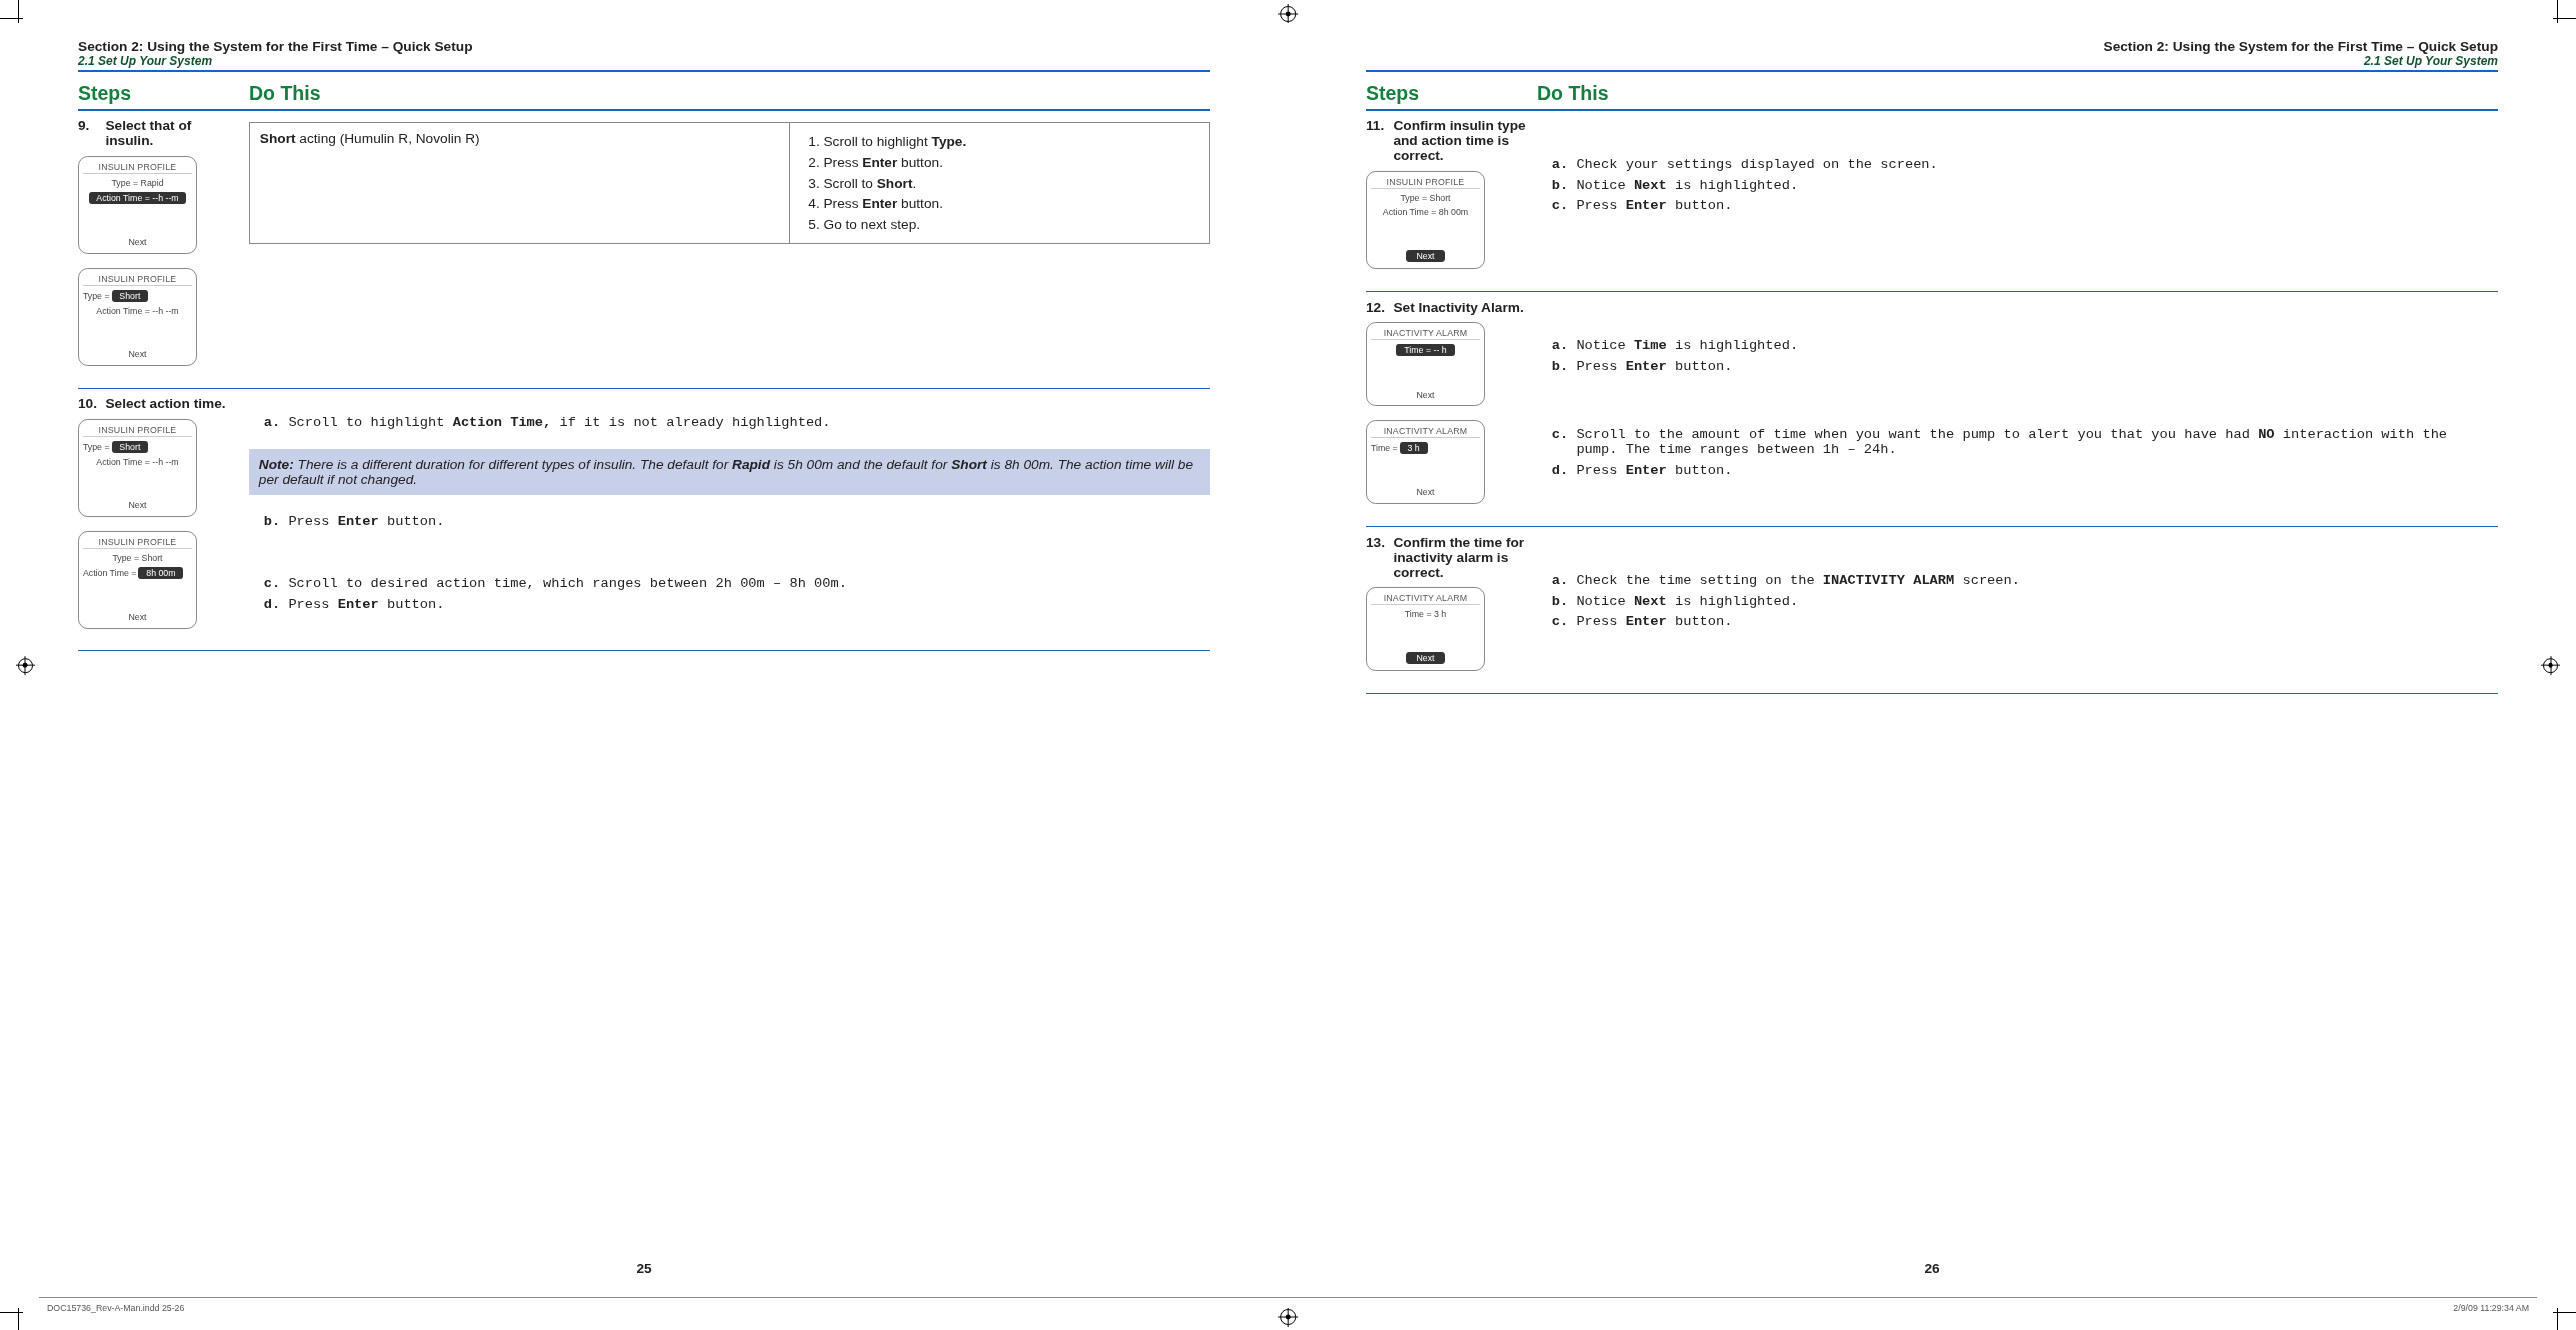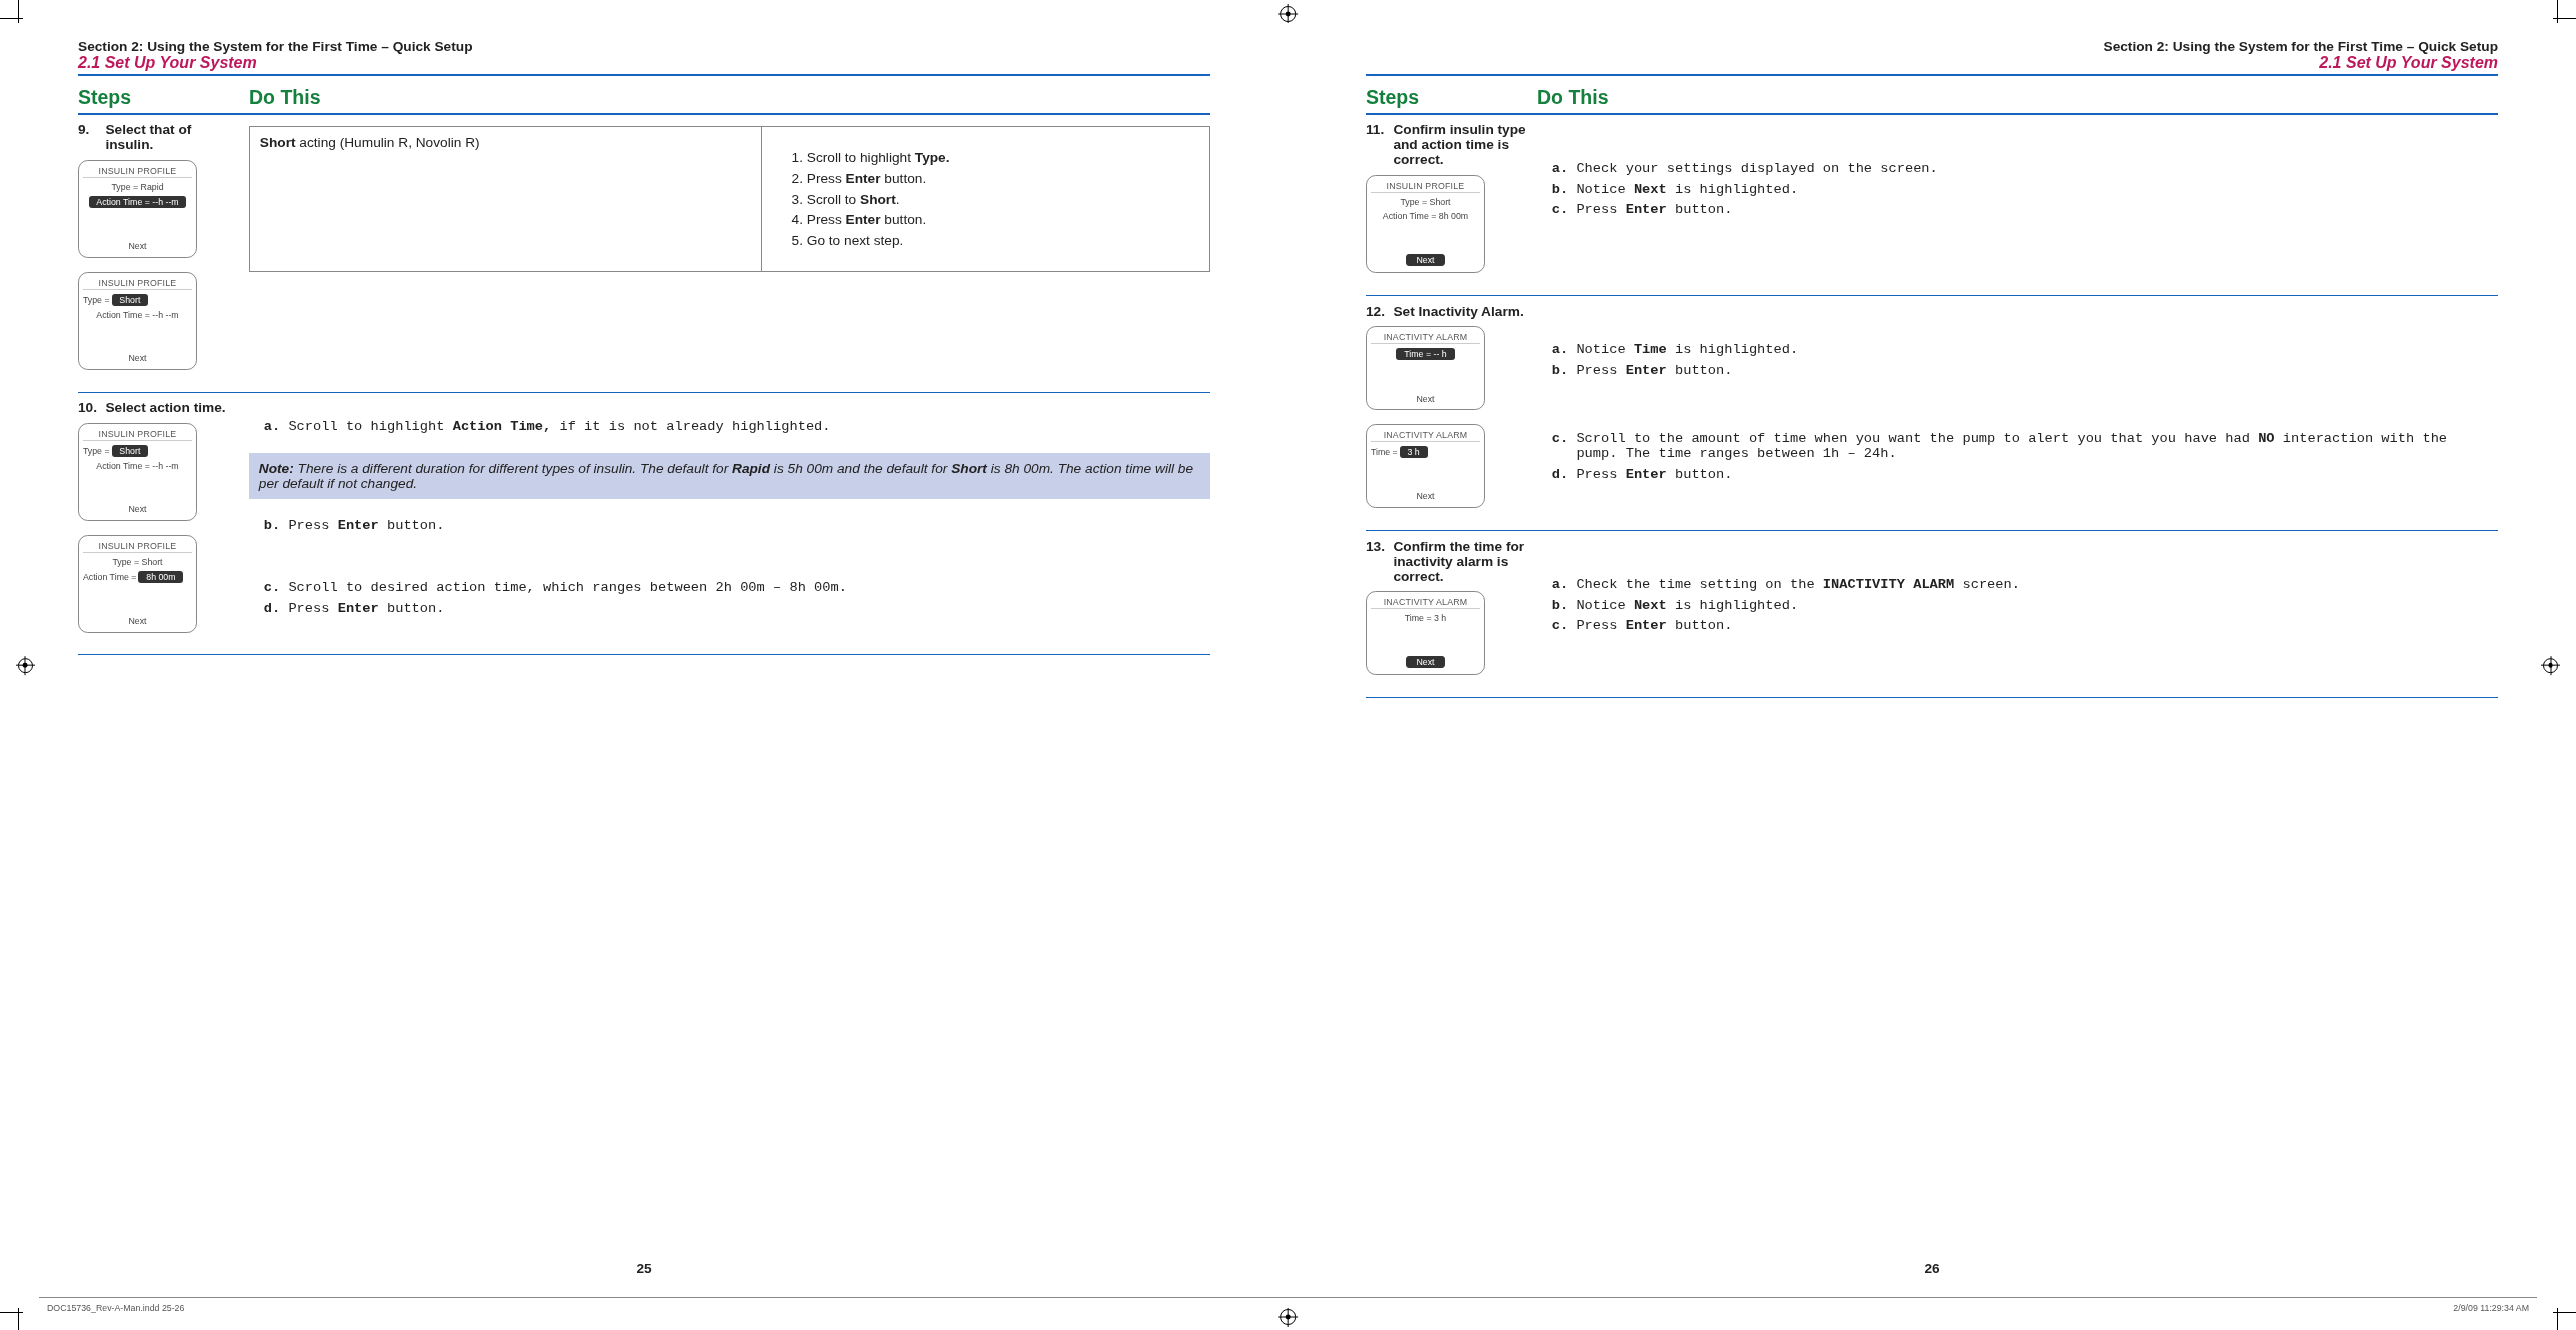--- a/index.html
+++ b/index.html
@@ -6,7 +6,7 @@
   .sheet{width:2576px;height:1331px;position:relative;display:flex;}
   .page{width:50%;box-sizing:border-box;padding:39px 78px 19.5px 78px;position:relative;}
   .section-head{font-weight:700;font-size:13.7px;}
-  .subhead{color:#be185d;font-style:italic;font-weight:700;font-size:16px;}
+  .subhead{color:#14532d;font-style:italic;font-weight:700;font-size:12px;}
   .right-align{text-align:right;}
   .hr-blue{border:none;border-top:2px solid #1565c0;margin:2px 0 0 0;}
   .cols-head{display:flex;border-bottom:2px solid #1565c0;margin-top:5.9px;}

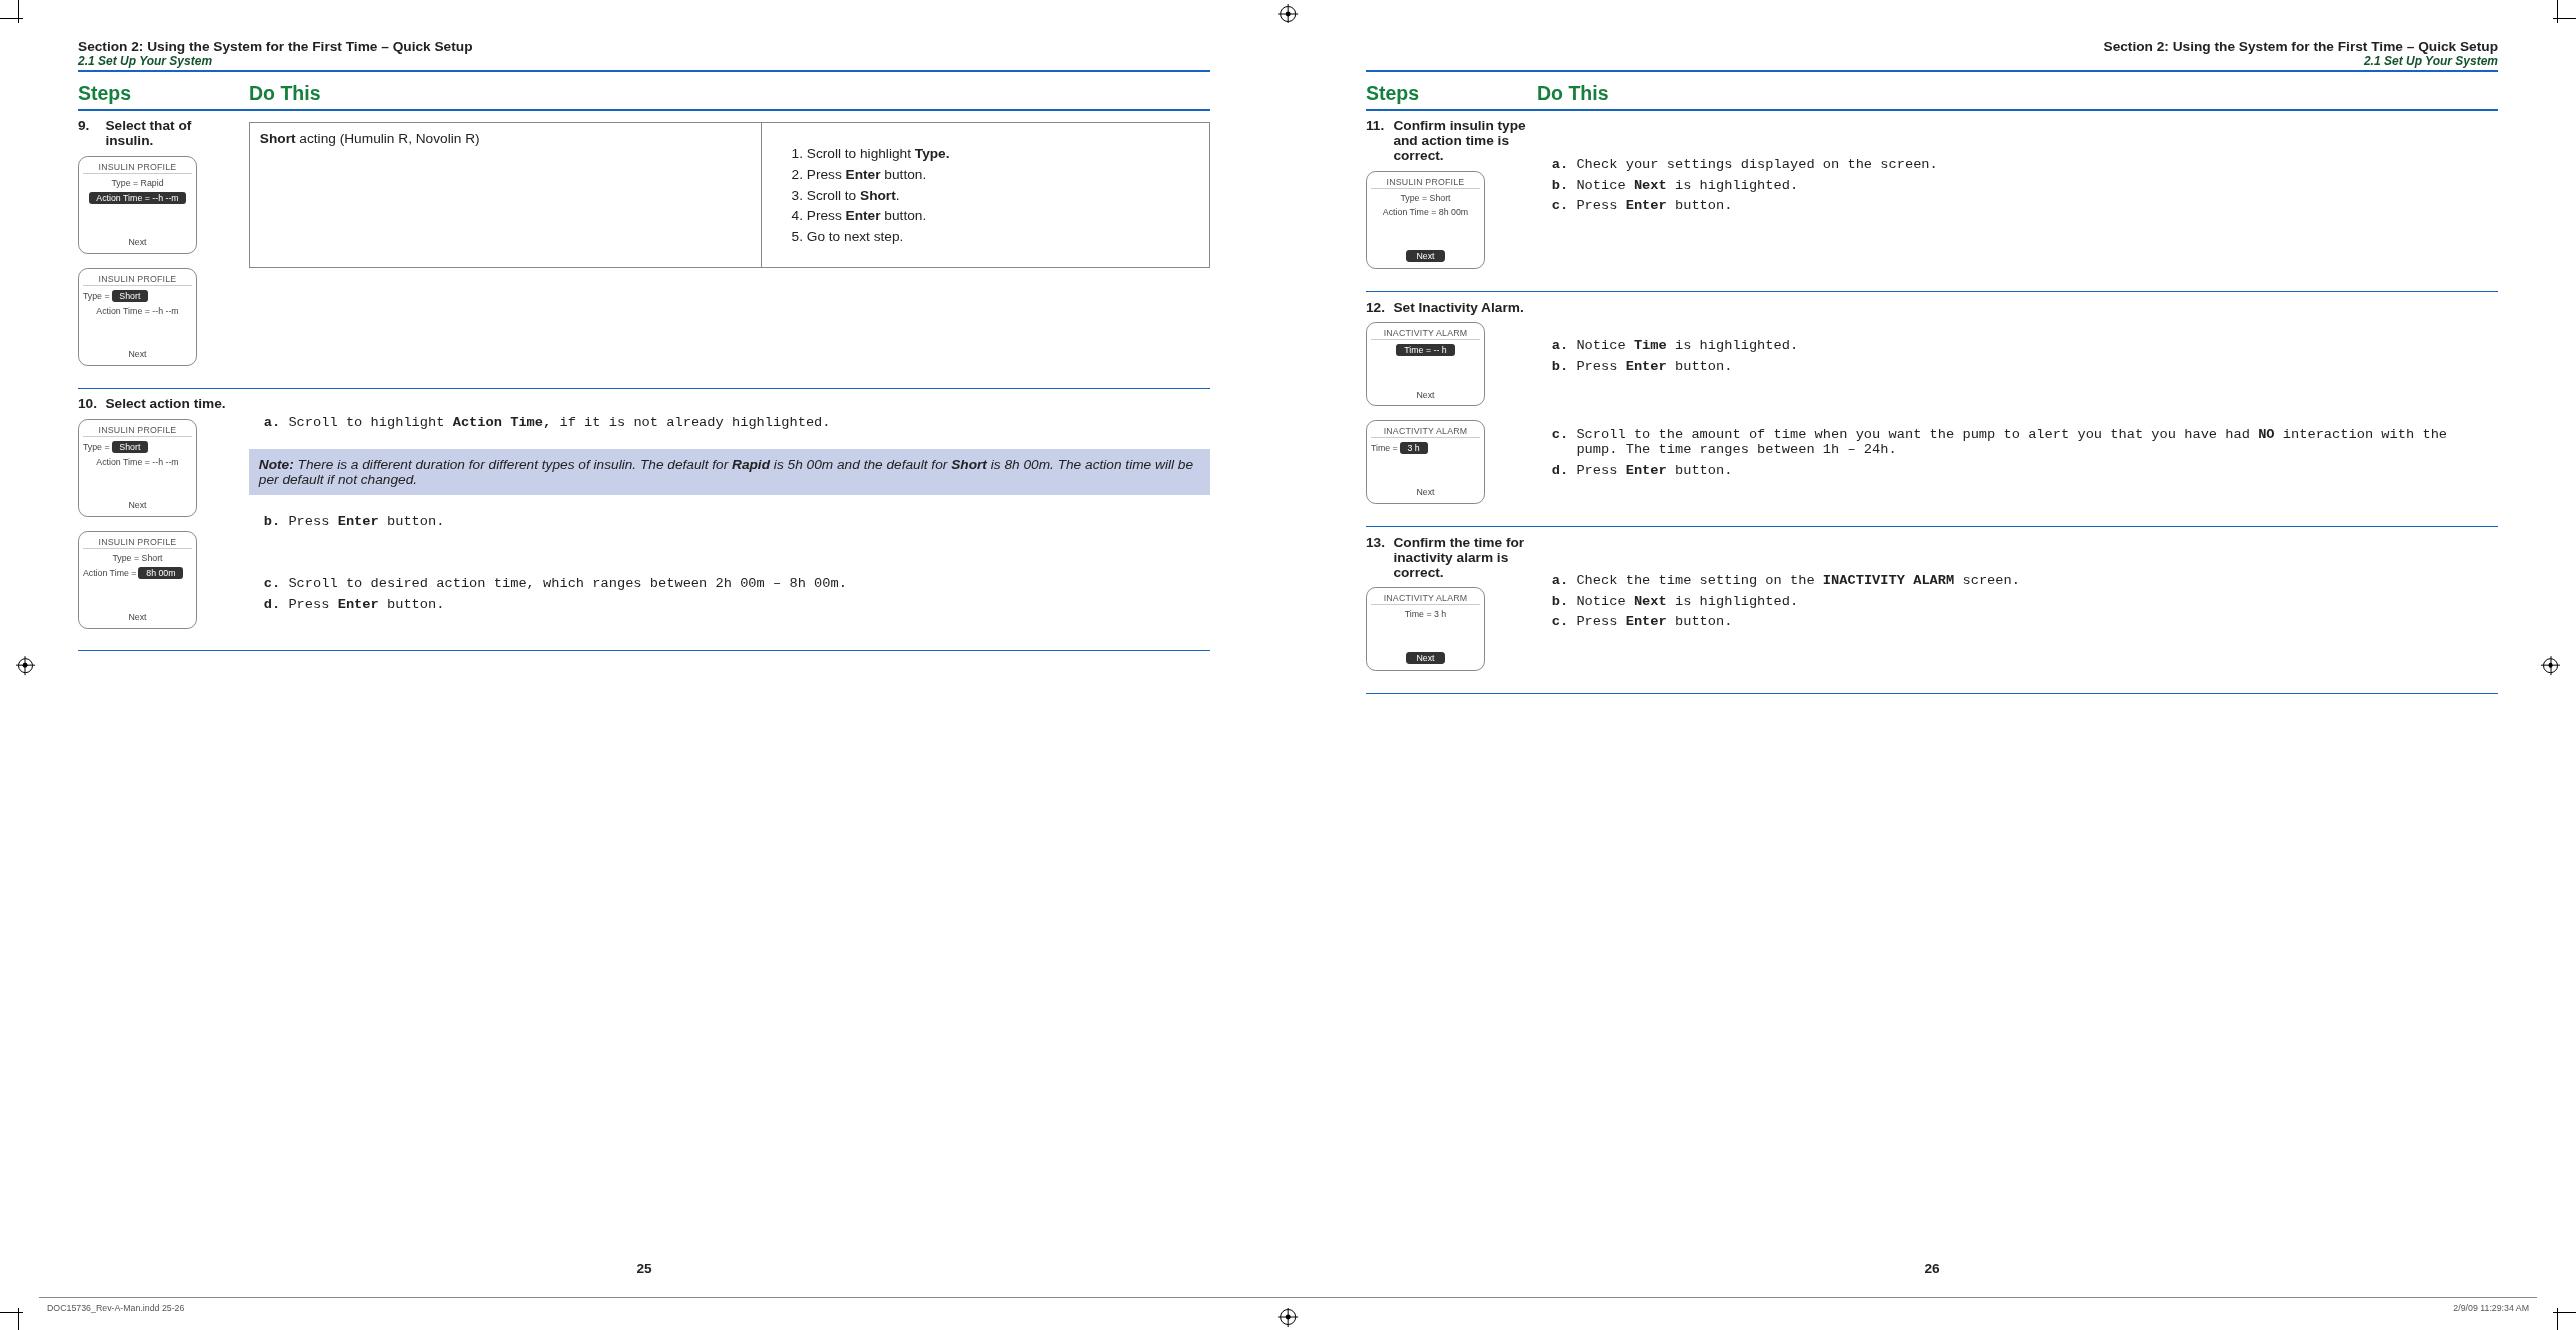--- a/index.html
+++ b/index.html
@@ -21,7 +21,7 @@
   ol.alpha{list-style:lower-alpha;margin:16px;padding-left:23.4px;font-family:Liberation Mono, monospace;}
   ol.alpha>li{padding:2.9px 0;}
   ol.alpha>li::marker{font-weight:700;}
-  ol.num{list-style:decimal;margin:12px;padding-left:23.4px;}
+  ol.num{list-style:decimal;margin:0;padding-left:23.4px;}
   ol.num>li{padding:2.9px 0;}
   table.insulin{border-collapse:collapse;width:100%;margin-top:3.9px;}
   table.insulin td,table.insulin th{border:1px solid #888;padding:7.8px 9.8px;vertical-align:top;text-align:left;font-size:13.7px;}

